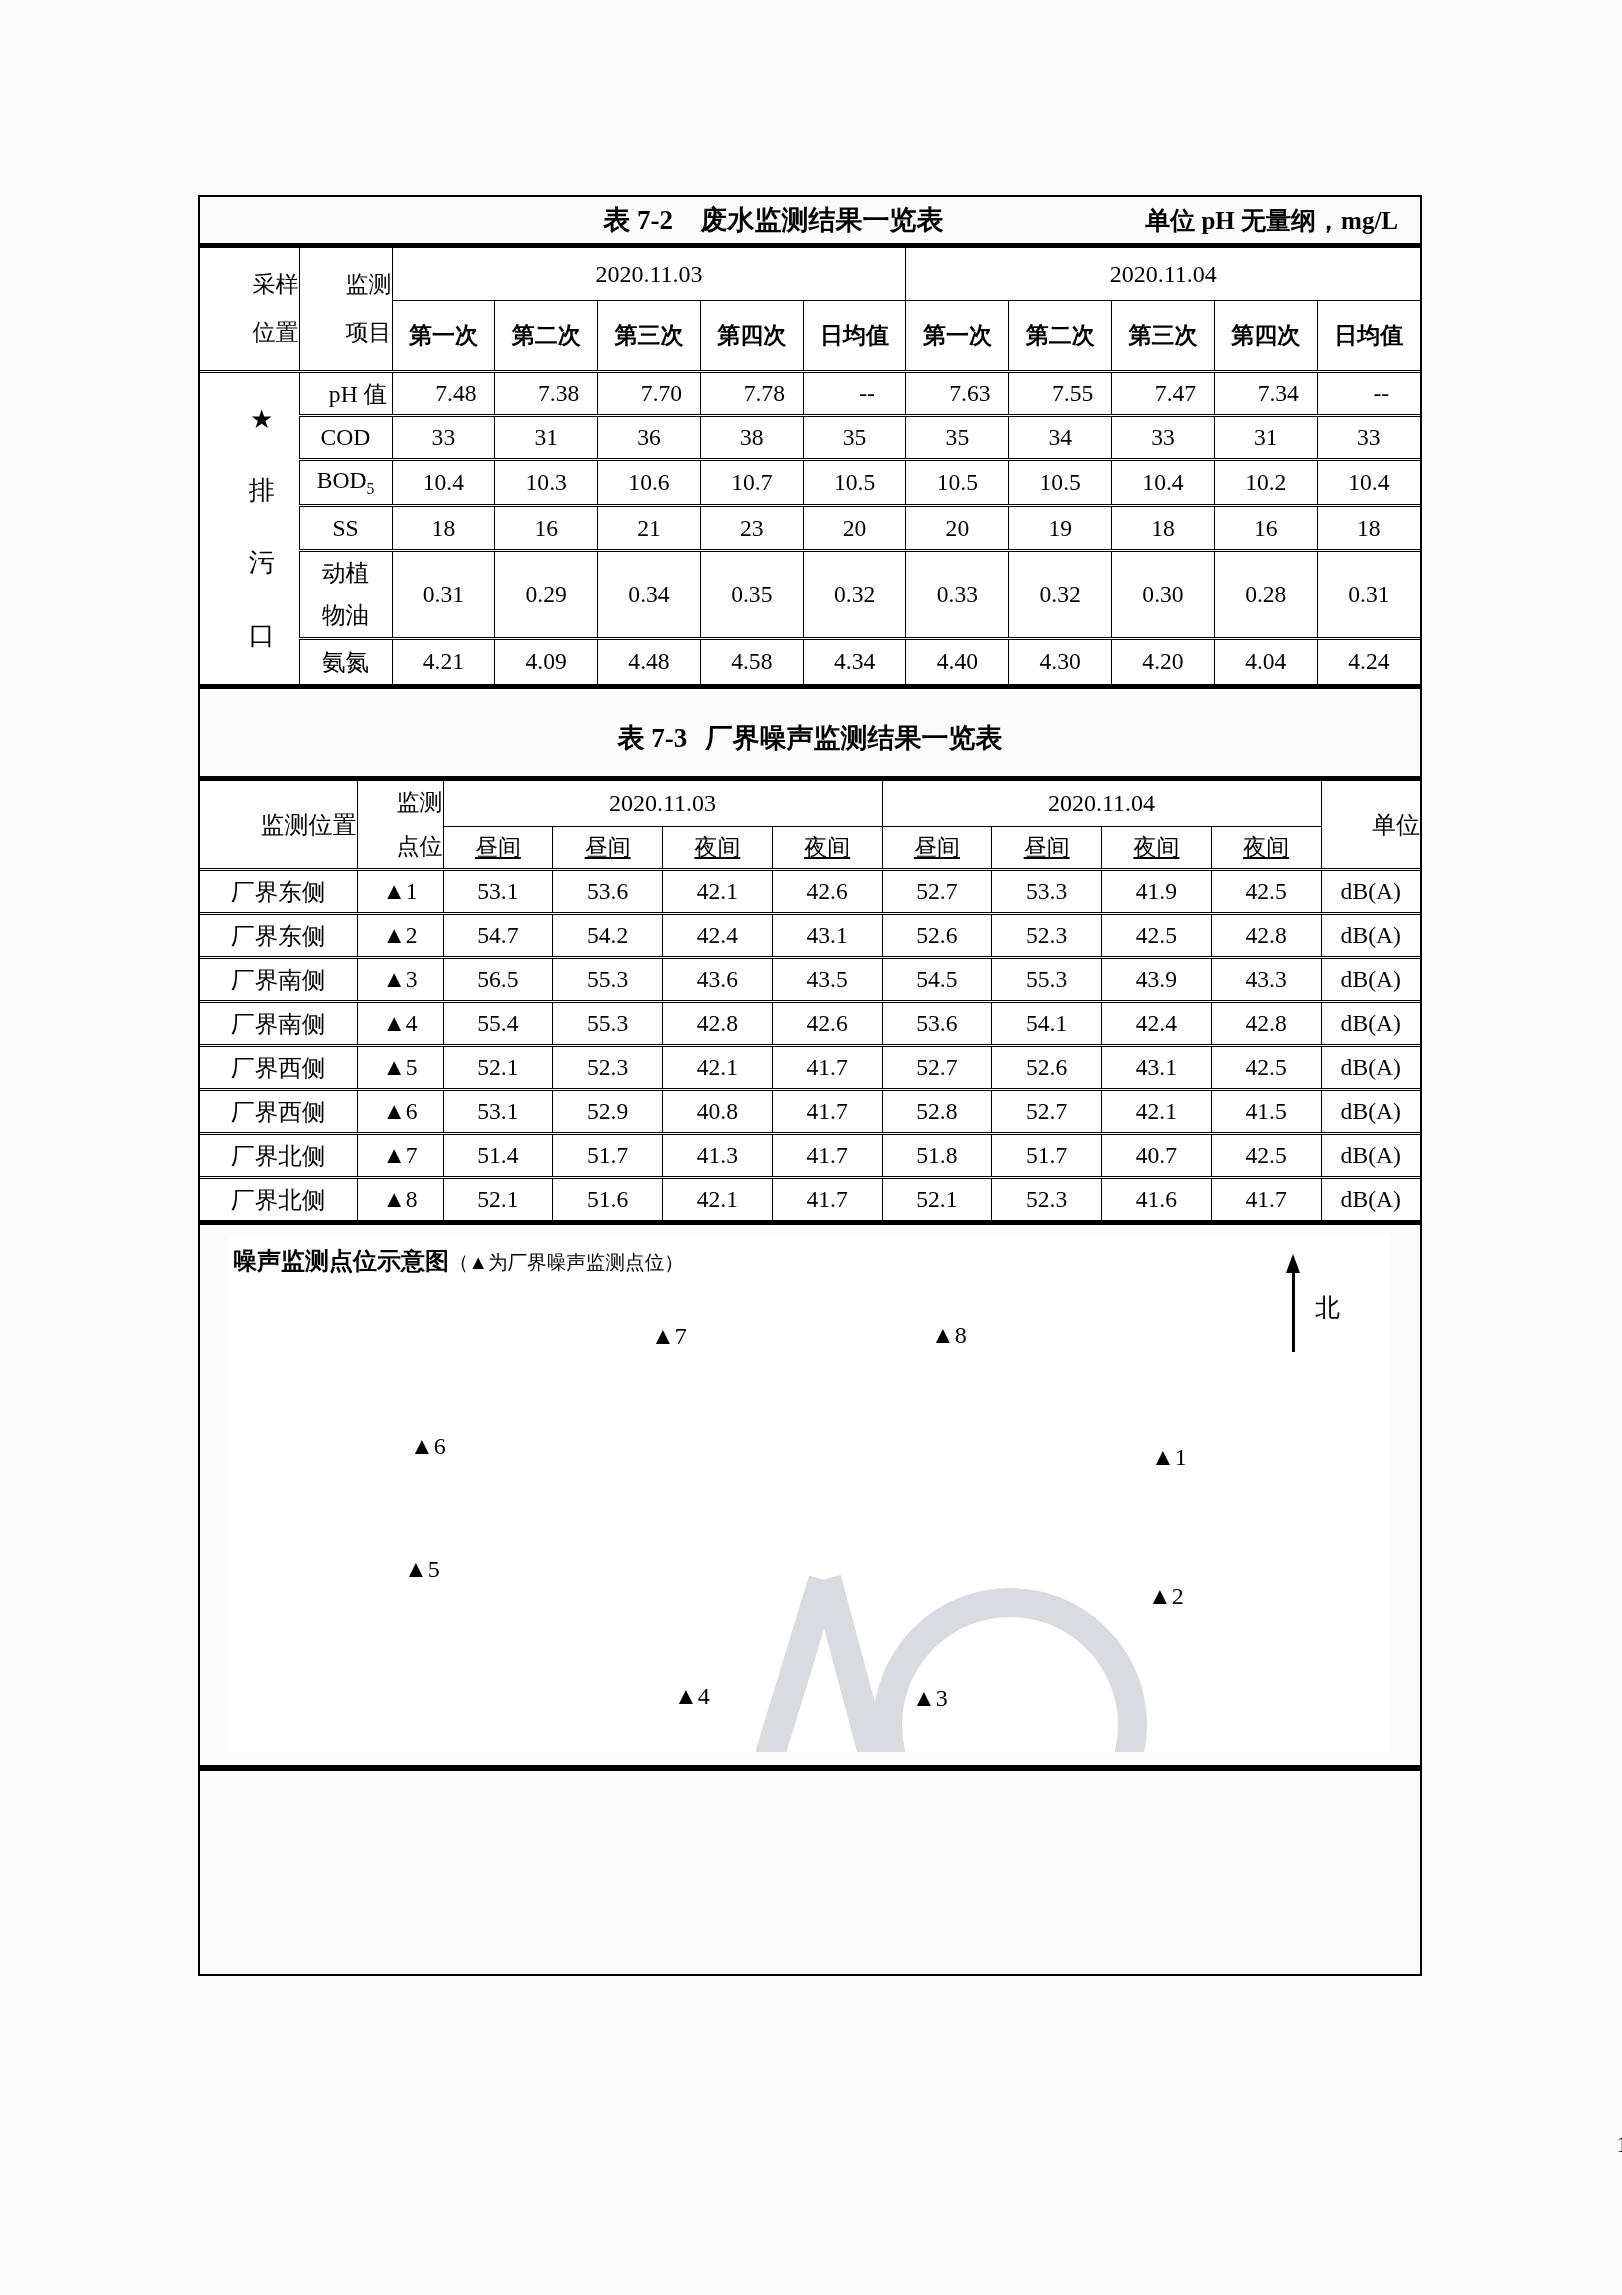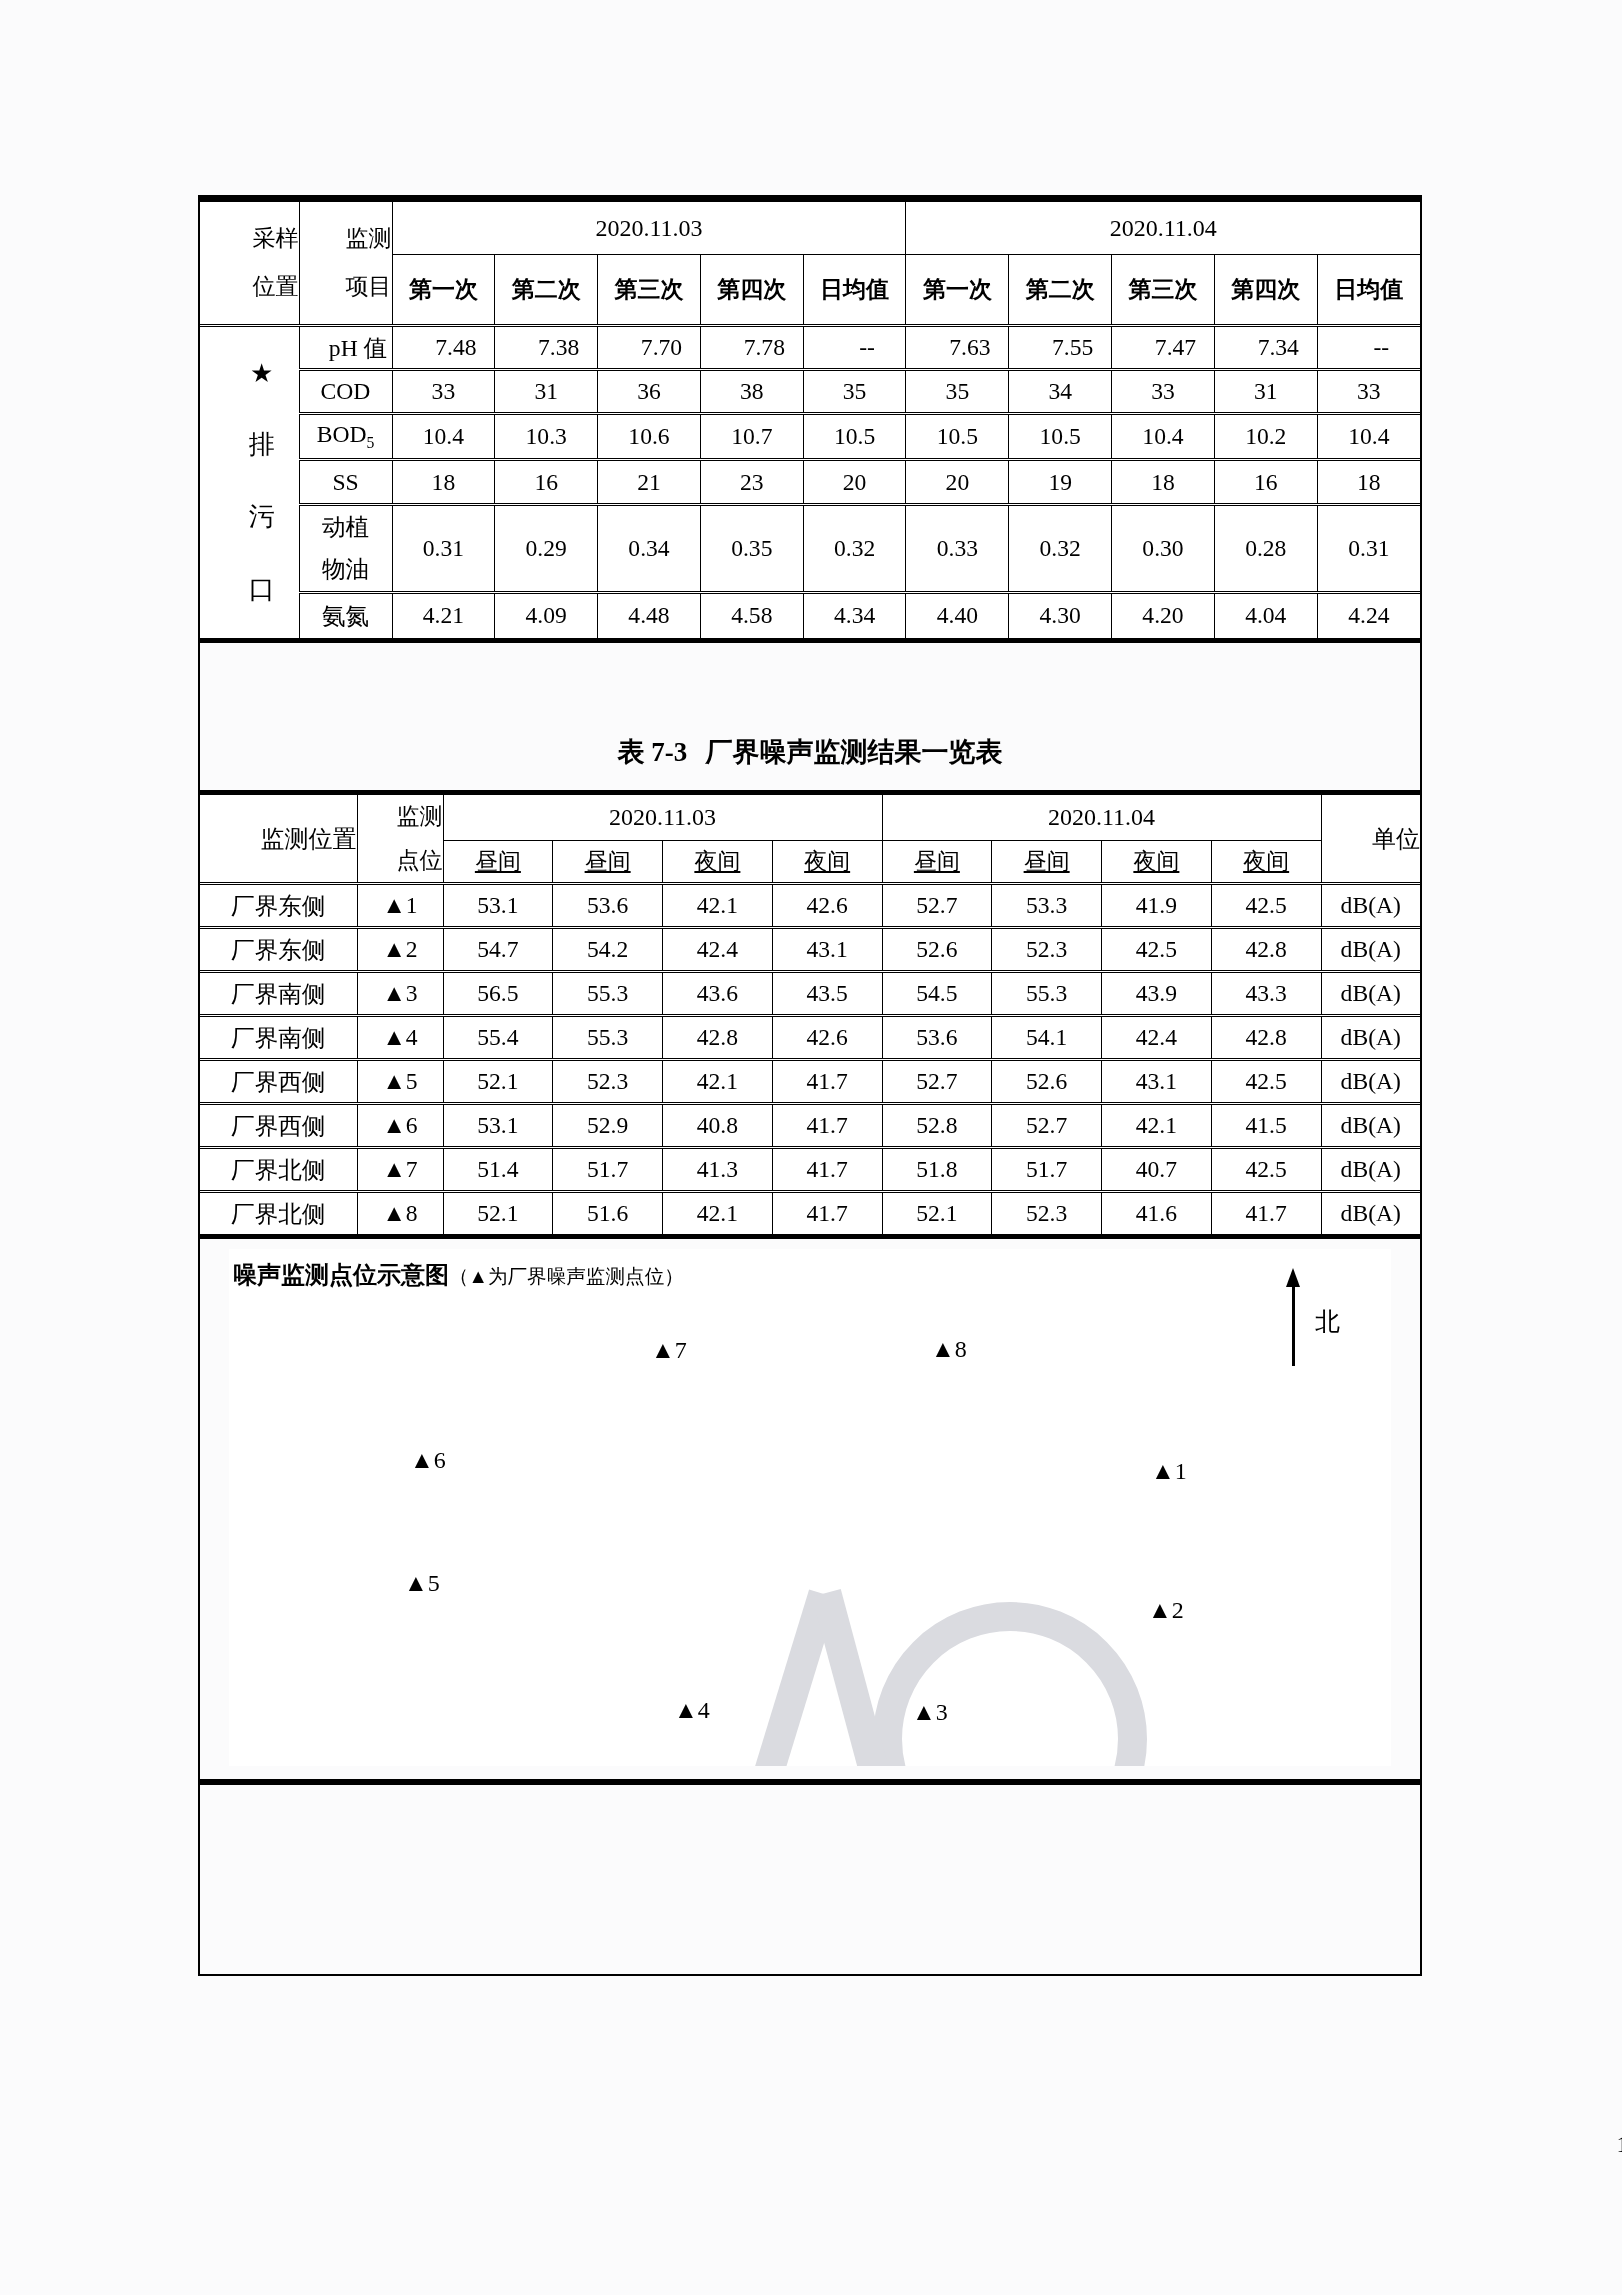--- a/index.html
+++ b/index.html
@@ -77,6 +77,10 @@
 <div class="page">
   <div class="frame">
 
+    <div class="titlebar">
+      <div class="tbl-title"><span>表 7-2</span><span class="tgap"></span><span>废水监测结果一览表</span></div>
+      <div class="unit-note">单位 pH 无量纲，mg/L</div>
+    </div>
 
     <table class="t" id="t72">
       <colgroup>

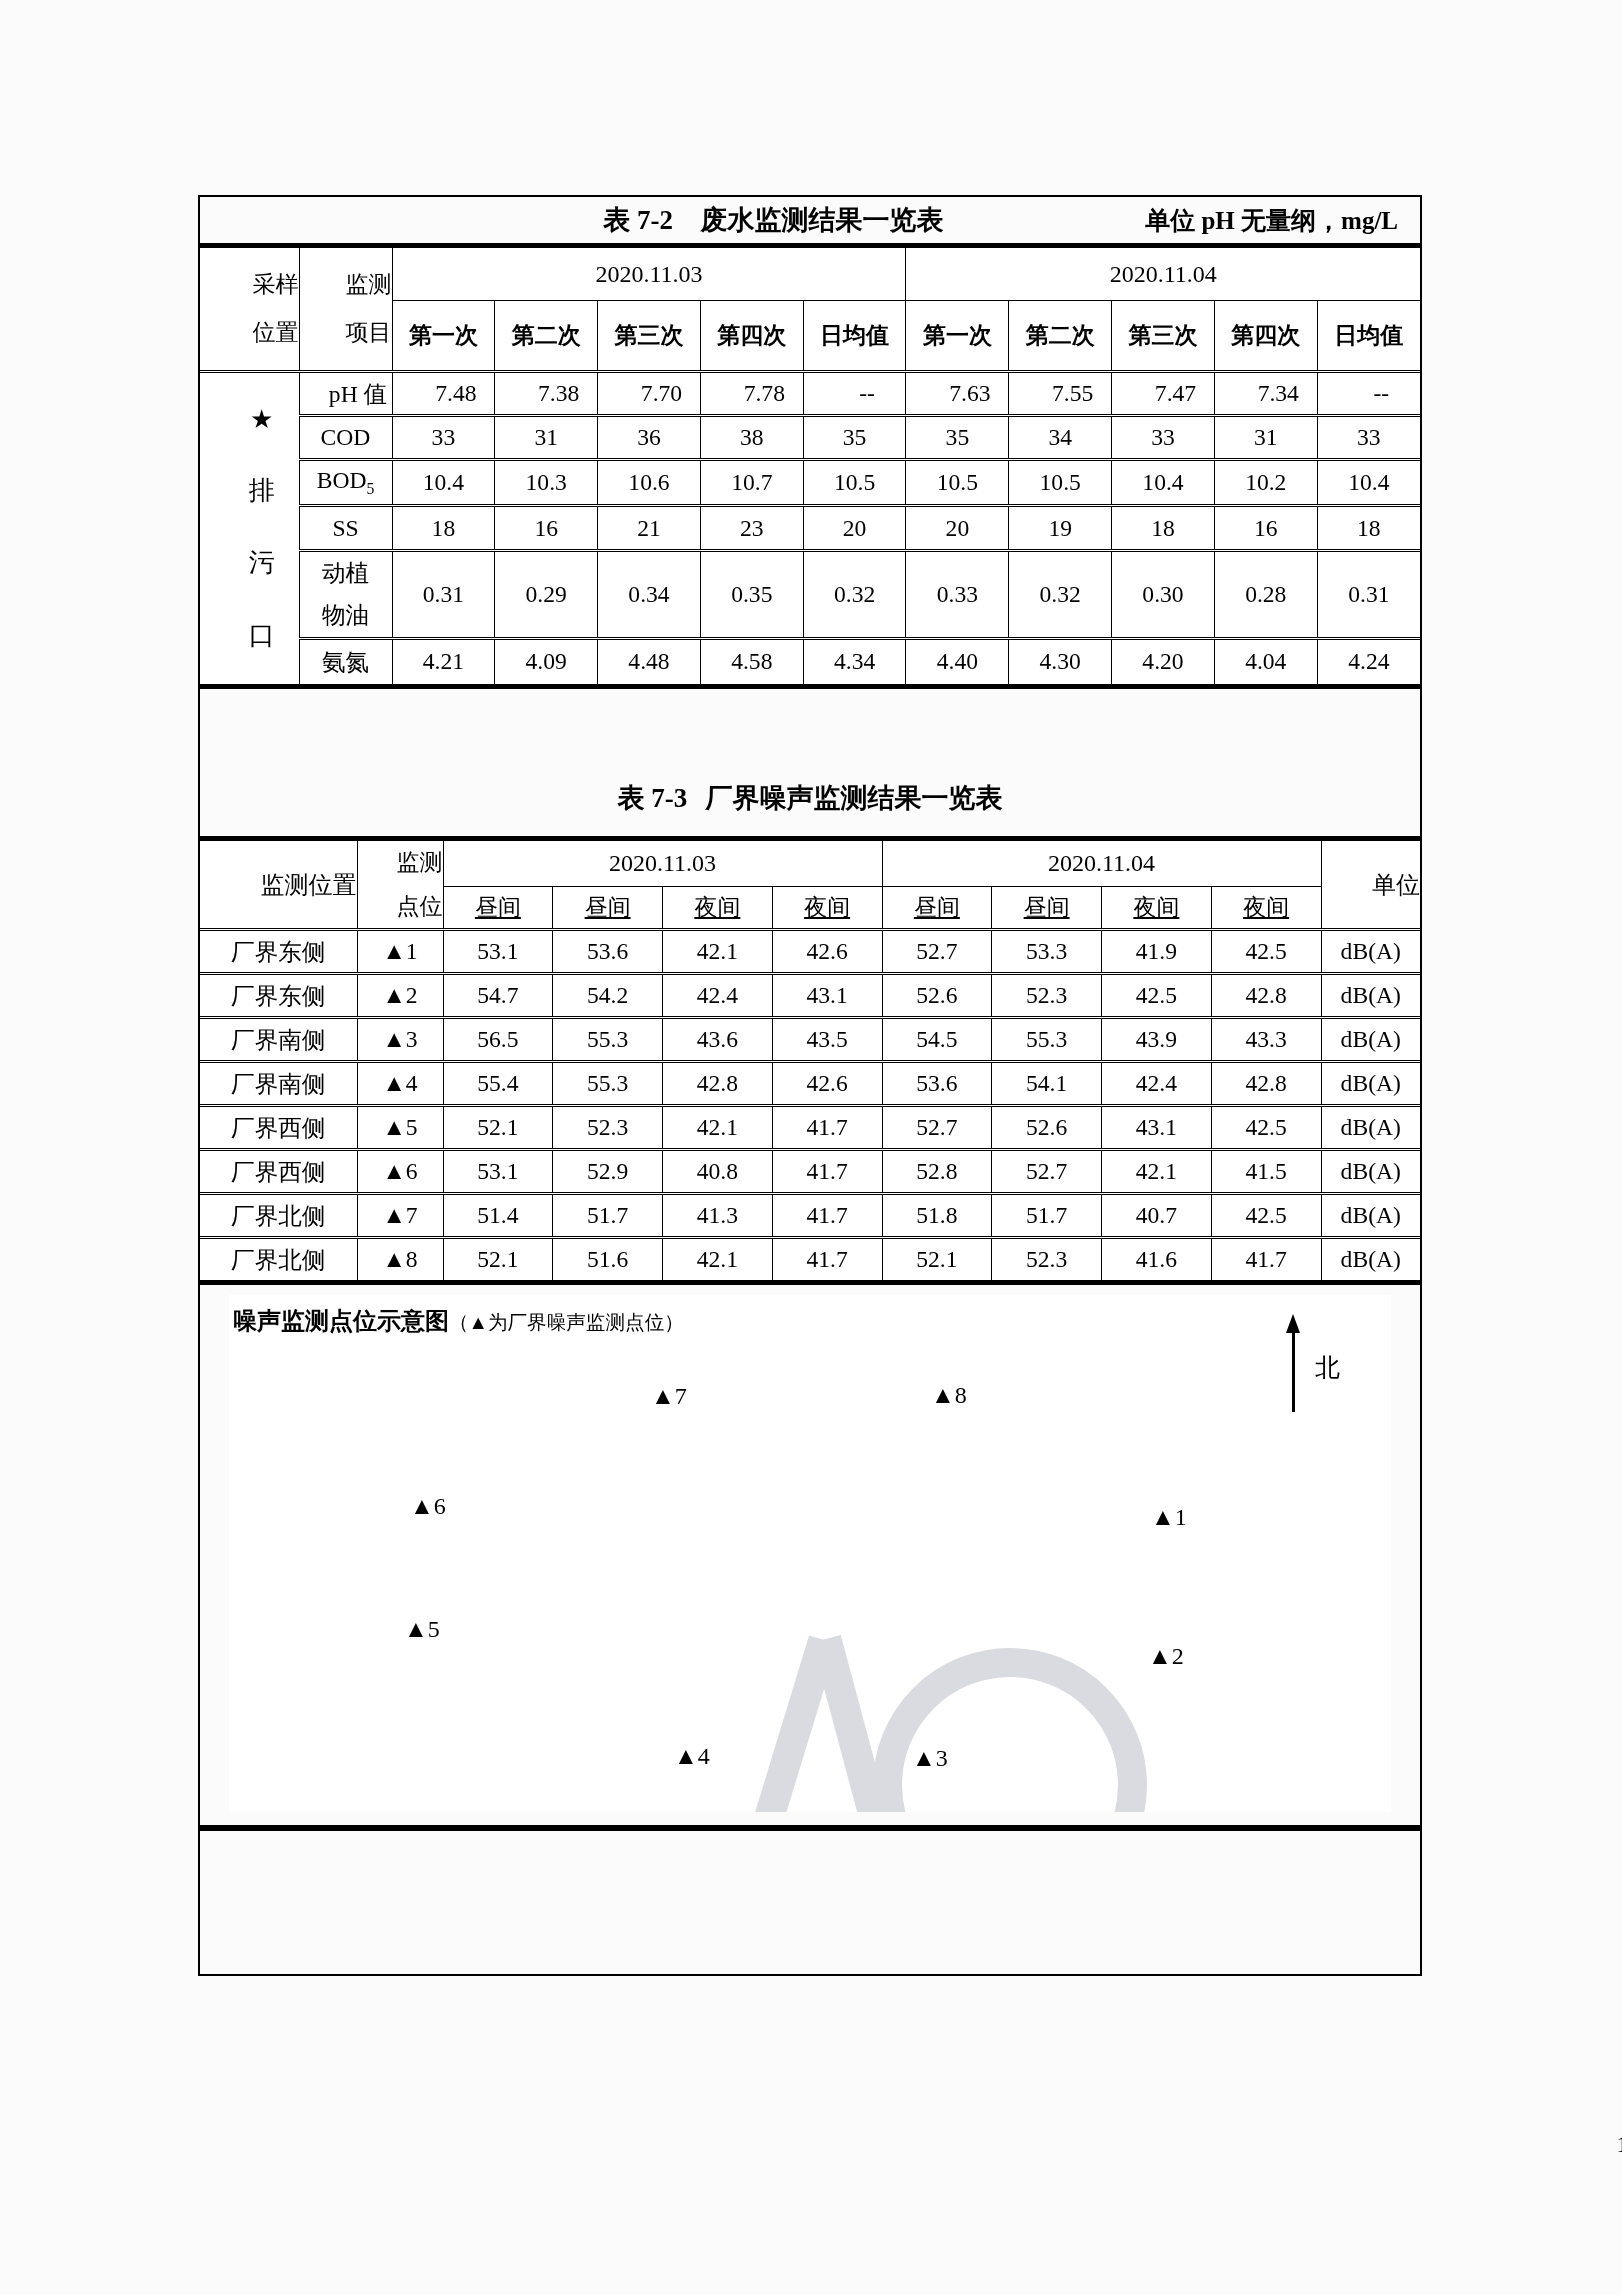--- a/index.html
+++ b/index.html
@@ -39,7 +39,7 @@
   .item-label div{line-height:1.8;}
   sub{font-size:15.7px;}
   
-  .t73-title{margin-top:89px;height:41px;text-align:center;font-weight:bold;
+  .t73-title{margin-top:29px;height:41px;text-align:center;font-weight:bold;
              font-size:27px;line-height:41px;}
   #t73{margin-top:17px;}
   #t73 tr.r1 th{height:44px;font-size:24px;}

